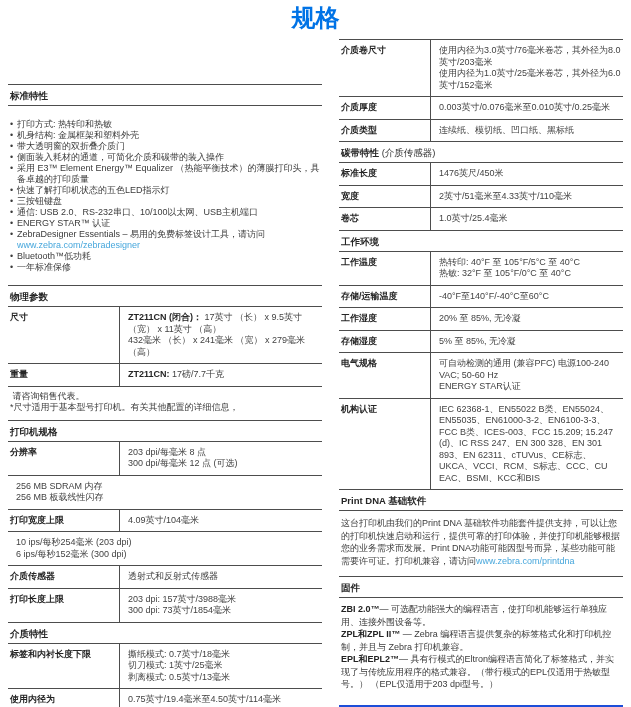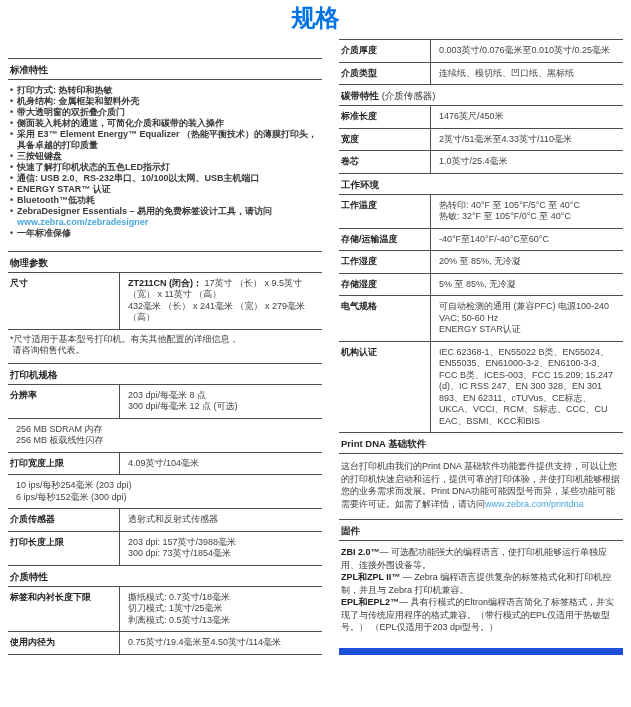--- a/index.html
+++ b/index.html
@@ -199,6 +199,13 @@
 
       <div class="tbl bt">
         <div class="row">
+          <div class="lbl">介质卷尺寸</div>
+          <div class="val">
+              <div>使用内径为3.0英寸/76毫米卷芯，其外径为8.0英寸/203毫米</div>
+              <div>使用内径为1.0英寸/25毫米卷芯，其外径为6.0英寸/152毫米</div>
+            </div>
+        </div>
+        <div class="row">
           <div class="lbl">介质厚度</div>
           <div class="val">
               <div>0.003英寸/0.076毫米至0.010英寸/0.25毫米</div>

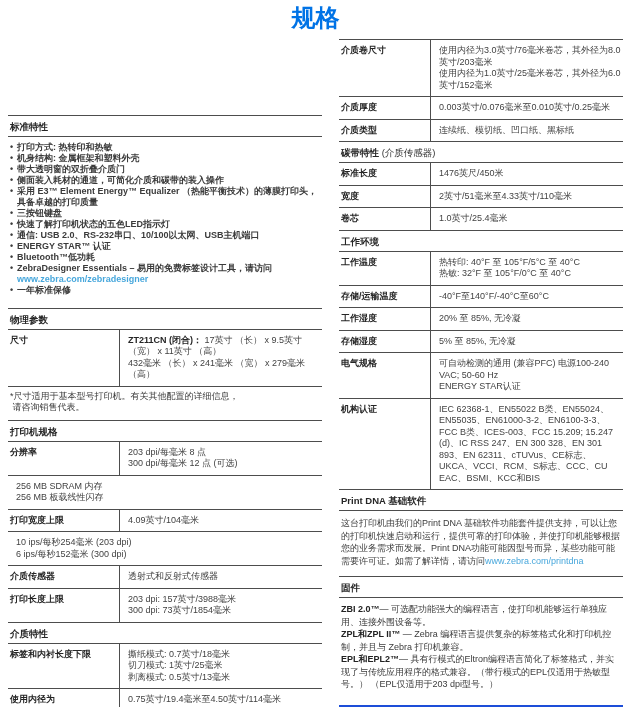--- a/index.html
+++ b/index.html
@@ -35,11 +35,10 @@
 
   .bullets {
     list-style: none;
-    margin: 5px 0 12px 0;
+    margin: 13px 0 12px 0;
     padding: 0 0 0 2px;
     font-size: 9px;
     line-height: 11px;
-    font-weight: bold;
   }
   .bullets li { padding-left: 7px; position: relative; }
   .bullets li::before { content: "•"; position: absolute; left: 0; top: 0; }

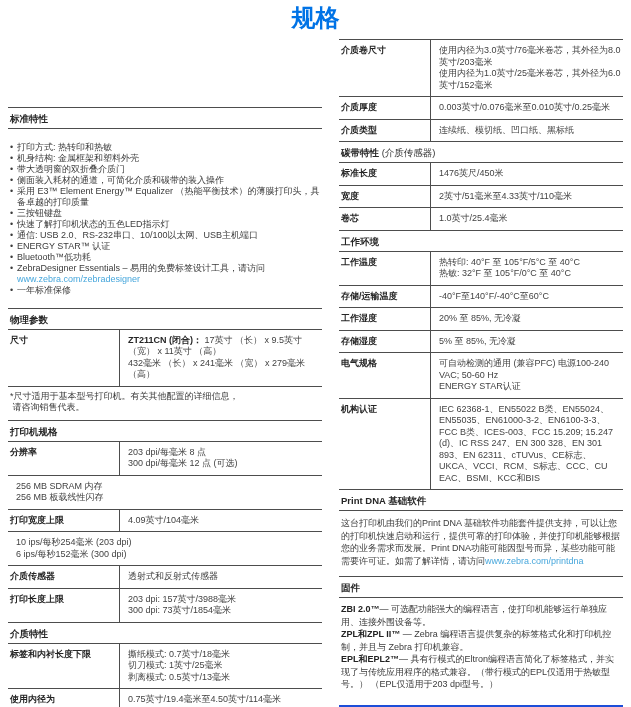--- a/index.html
+++ b/index.html
@@ -112,8 +112,8 @@
         <li>带大透明窗的双折叠介质门</li>
         <li>侧面装入耗材的通道，可简化介质和碳带的装入操作</li>
         <li>采用 E3™ Element Energy™ Equalizer （热能平衡技术）的薄膜打印头，具备卓越的打印质量</li>
+        <li>快速了解打印机状态的五色LED指示灯</li>
         <li>三按钮键盘</li>
-        <li>快速了解打印机状态的五色LED指示灯</li>
         <li>通信: USB 2.0、RS-232串口、10/100以太网、USB主机端口</li>
         <li>ENERGY STAR™ 认证</li>
         <li>Bluetooth™低功耗</li>

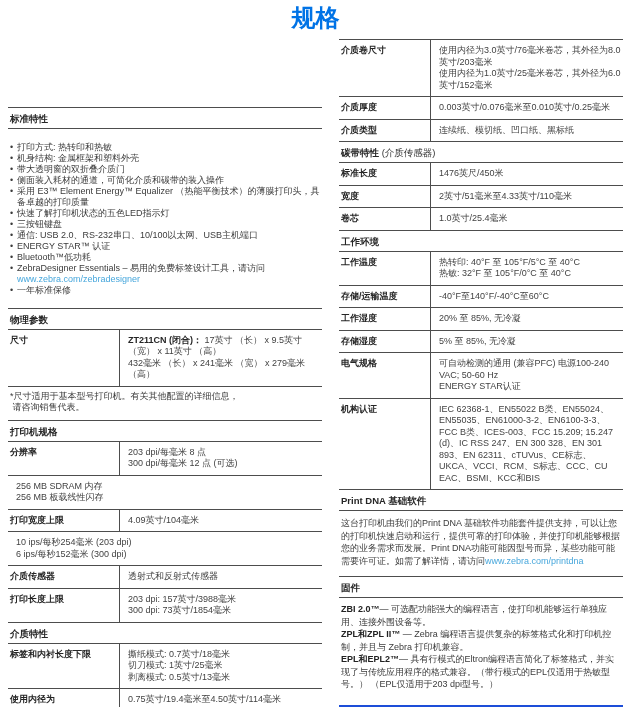--- a/index.html
+++ b/index.html
@@ -116,8 +116,8 @@
         <li>三按钮键盘</li>
         <li>通信: USB 2.0、RS-232串口、10/100以太网、USB主机端口</li>
         <li>ENERGY STAR™ 认证</li>
+        <li><span>ZebraDesigner Essentials – 易用的免费标签设计工具，请访问</span> <a class="link">www.zebra.com/zebradesigner</a></li>
         <li>Bluetooth™低功耗</li>
-        <li><span>ZebraDesigner Essentials – 易用的免费标签设计工具，请访问</span> <a class="link">www.zebra.com/zebradesigner</a></li>
         <li>一年标准保修</li>
       </ul>
 

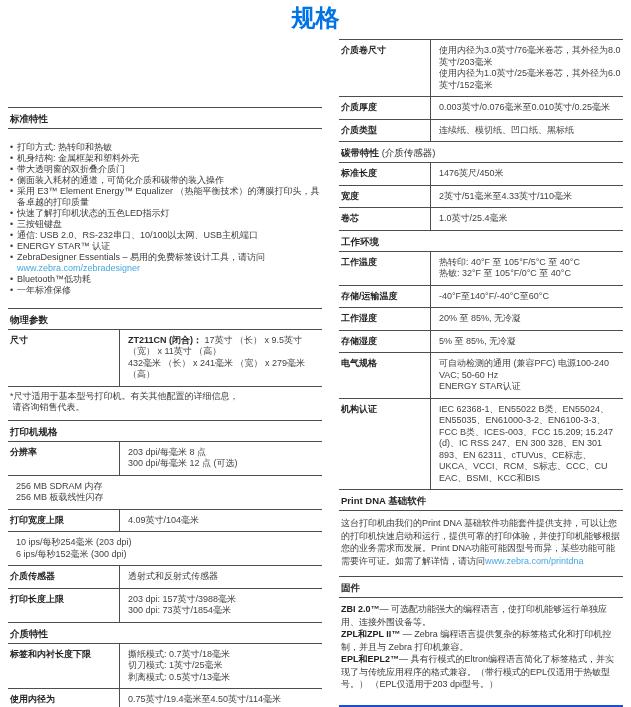--- a/index.html
+++ b/index.html
@@ -130,6 +130,10 @@
             <div>432毫米 （长） x 241毫米 （宽） x 279毫米 （高）</div>
           </div>
         </div>
+        <div class="row">
+          <div class="lbl">重量</div>
+          <div class="val"><b>ZT211CN:</b><span> 17磅/7.7千克</span></div>
+        </div>
       </div>
       <div class="footnote"><div>*尺寸适用于基本型号打印机。有关其他配置的详细信息，</div><div> 请咨询销售代表。</div></div>
 

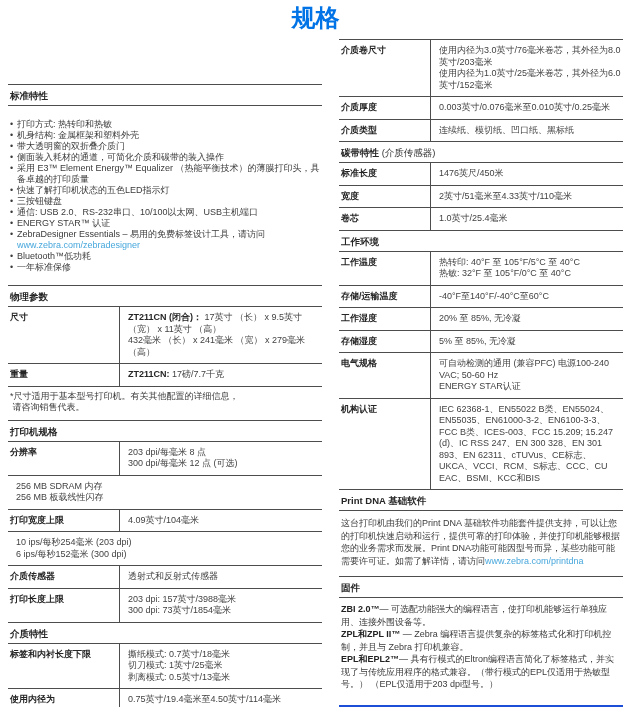--- a/index.html
+++ b/index.html
@@ -135,7 +135,7 @@
           <div class="val"><b>ZT211CN:</b><span> 17磅/7.7千克</span></div>
         </div>
       </div>
-      <div class="footnote"><div>*尺寸适用于基本型号打印机。有关其他配置的详细信息，</div><div> 请咨询销售代表。</div></div>
+      <div class="footnote"><div> 请咨询销售代表。</div><div>*尺寸适用于基本型号打印机。有关其他配置的详细信息，</div></div>
 
       <div class="sec-h bt"><b>打印机规格</b></div>
       <div class="tbl">

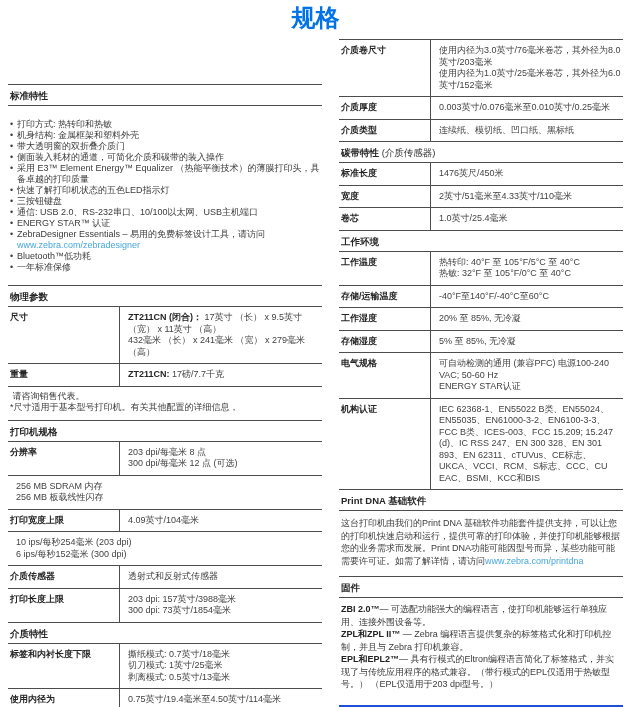--- a/index.html
+++ b/index.html
@@ -287,7 +287,7 @@
       </div>
 
       <div class="sec-h"><b>Print DNA 基础软件</b></div>
-      <p class="para"><span>这台打印机由我们的Print DNA 基础软件功能套件提供支持，可以让您的打印机快速启动和运行，提供可靠的打印体验，并使打印机能够根据您的业务需求而发展。Print DNA功能可能因型号而异，某些功能可能需要许可证。如需了解详情，请访问</span><a class="link">www.zebra.com/printdna</a></p>
+      <p class="para"><span>这台打印机由我们的Print DNA 基础软件功能套件提供支持，可以让您的打印机快速启动和运行，提供可靠的打印体验，并使打印机能够根据您的业务需求而发展。Print DNA功能可能因型号而异，某些功能可能需要许可证。打印机兼容，请访问</span><a class="link">www.zebra.com/printdna</a></p>
 
       <div class="sec-h bt"><b>固件</b></div>
       <div class="fw">

